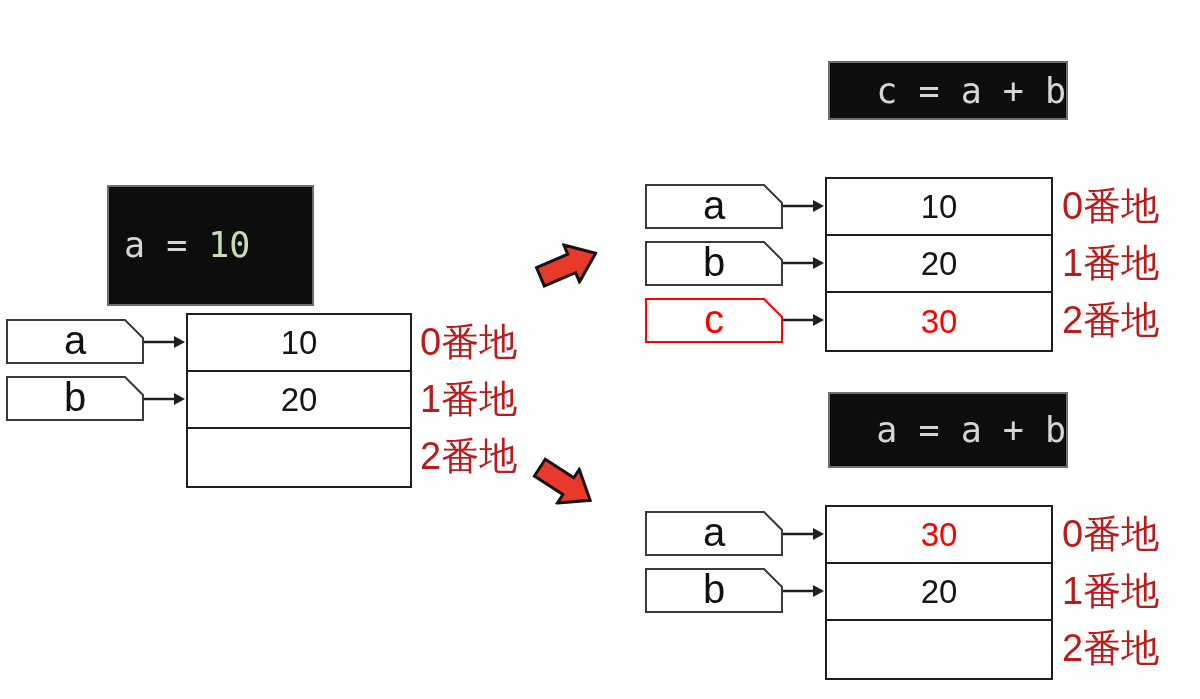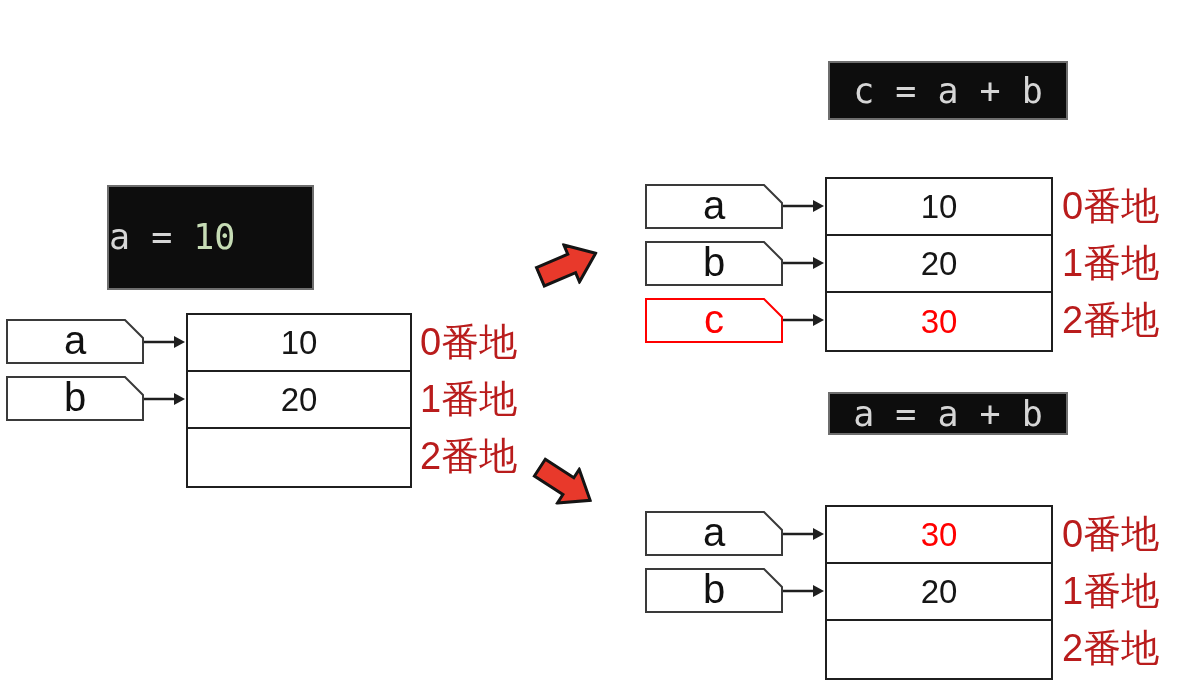--- a/index.html
+++ b/index.html
@@ -15,7 +15,7 @@
     display:flex;flex-direction:column;justify-content:center;
   }
   #code1{left:107px;top:185px;width:207px;height:105px;font-size:35px;line-height:45px;}
-  #code2{left:828px;top:61px;width:240px;height:59px;font-size:35px;align-items:center;}
+  #code2{left:828px;top:61px;width:240px;height:59px;font-size:35px;align-items:flex-end;}
   #code3{left:828px;top:392px;width:240px;height:43px;font-size:35px;align-items:center;}
   .code-line{white-space:pre;}
   .tok-num{color:#c6dcb5;}

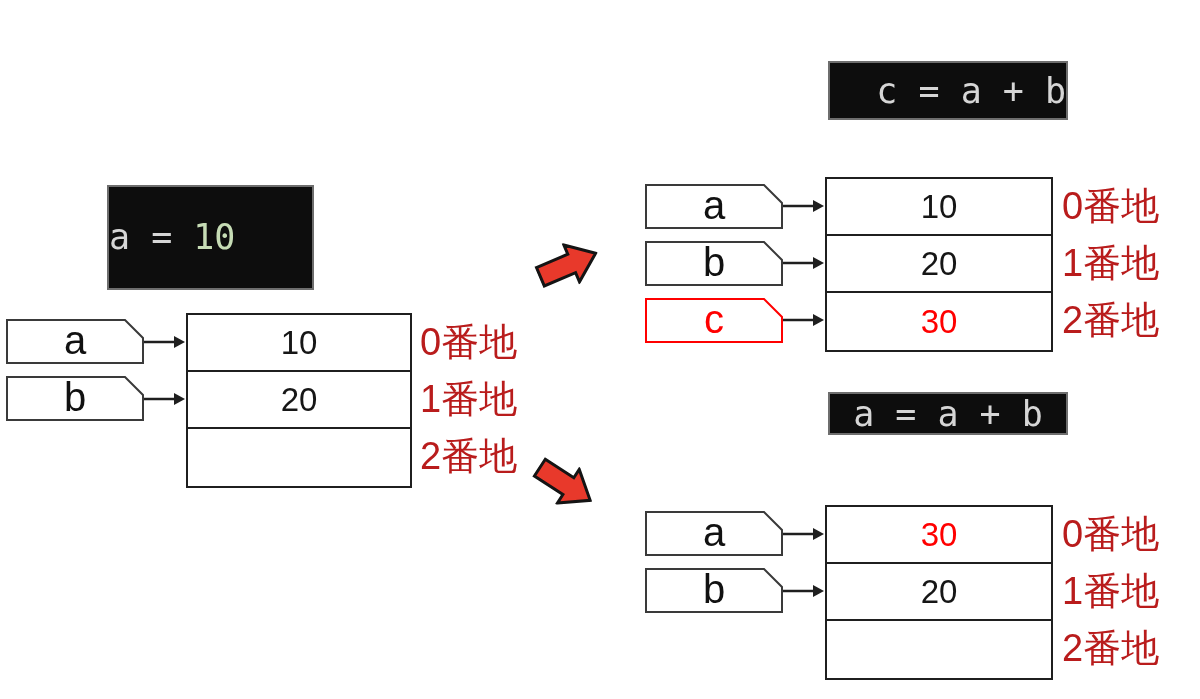--- a/index.html
+++ b/index.html
@@ -14,7 +14,7 @@
     font-family:"DejaVu Sans Mono","Liberation Mono",monospace;
     display:flex;flex-direction:column;justify-content:center;
   }
-  #code1{left:107px;top:185px;width:207px;height:105px;font-size:35px;line-height:45px;}
+  #code1{left:107px;top:185px;width:207px;height:121px;font-size:35px;line-height:45px;padding-left:15px;}
   #code2{left:828px;top:61px;width:240px;height:59px;font-size:35px;align-items:flex-end;}
   #code3{left:828px;top:392px;width:240px;height:43px;font-size:35px;align-items:center;}
   .code-line{white-space:pre;}

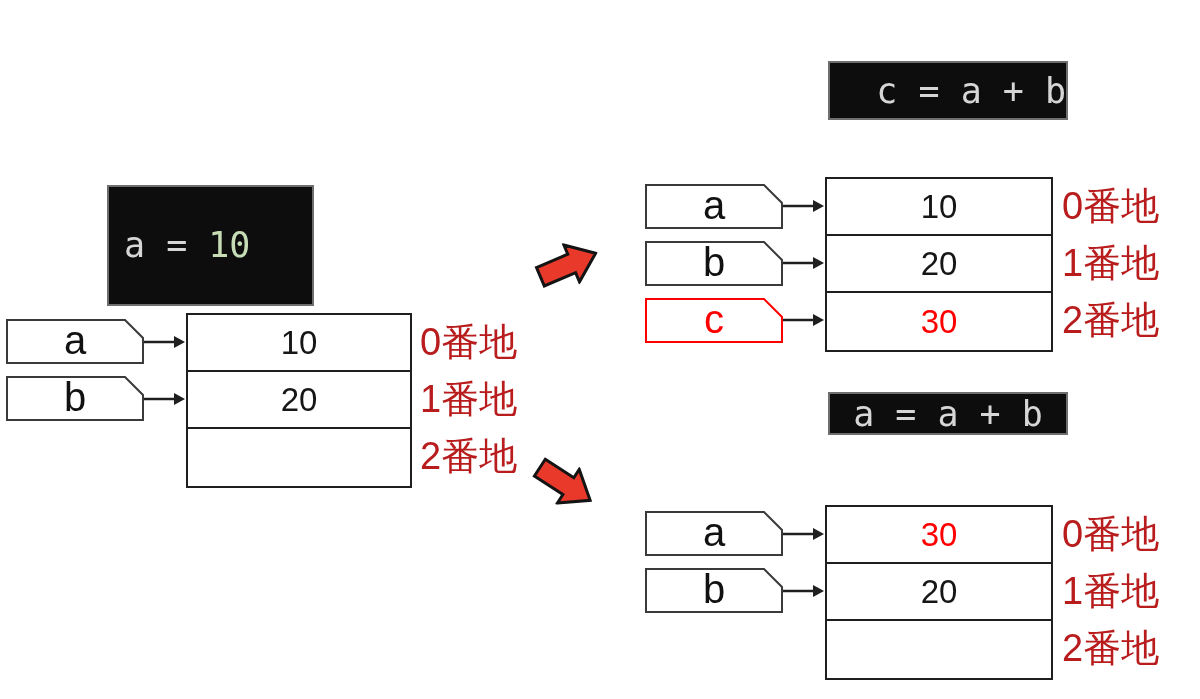--- a/index.html
+++ b/index.html
@@ -16,7 +16,7 @@
   }
   #code1{left:107px;top:185px;width:207px;height:121px;font-size:35px;line-height:45px;padding-left:15px;}
   #code2{left:828px;top:61px;width:240px;height:59px;font-size:35px;align-items:flex-end;}
-  #code3{left:828px;top:392px;width:240px;height:43px;font-size:35px;align-items:center;}
+  #code3{left:828px;top:392px;width:240px;height:76px;font-size:35px;align-items:flex-end;}
   .code-line{white-space:pre;}
   .tok-num{color:#c6dcb5;}
   

